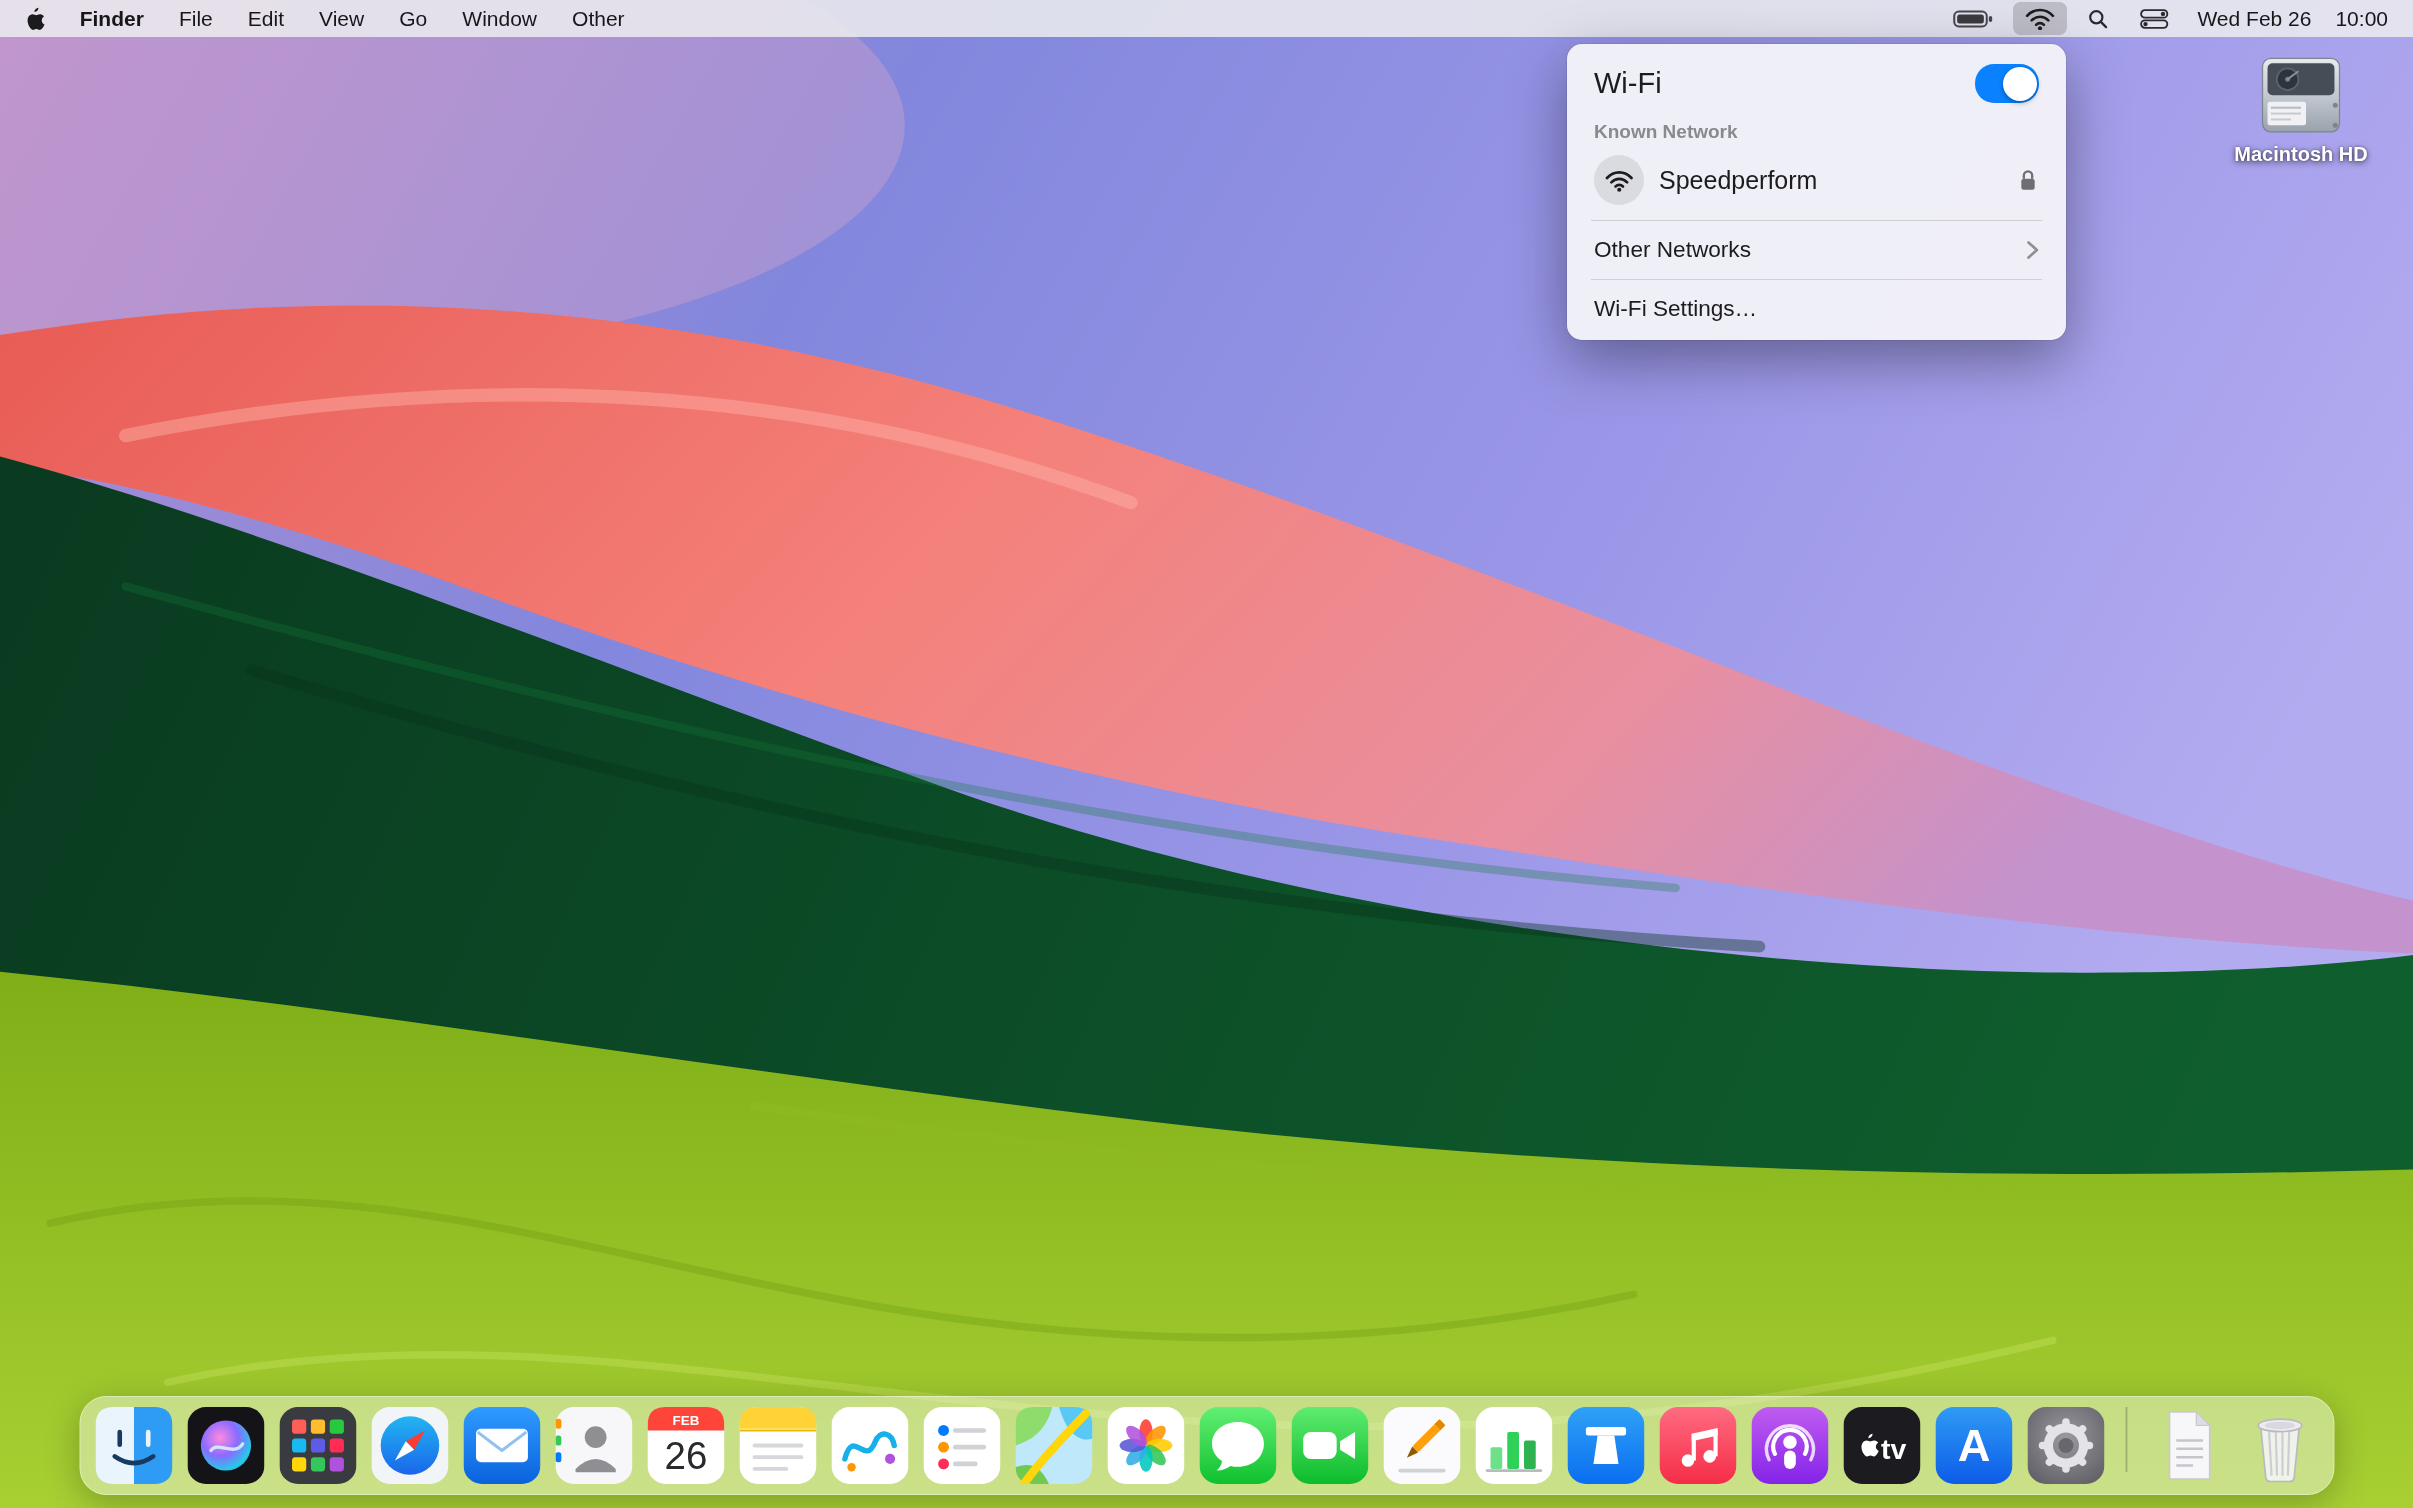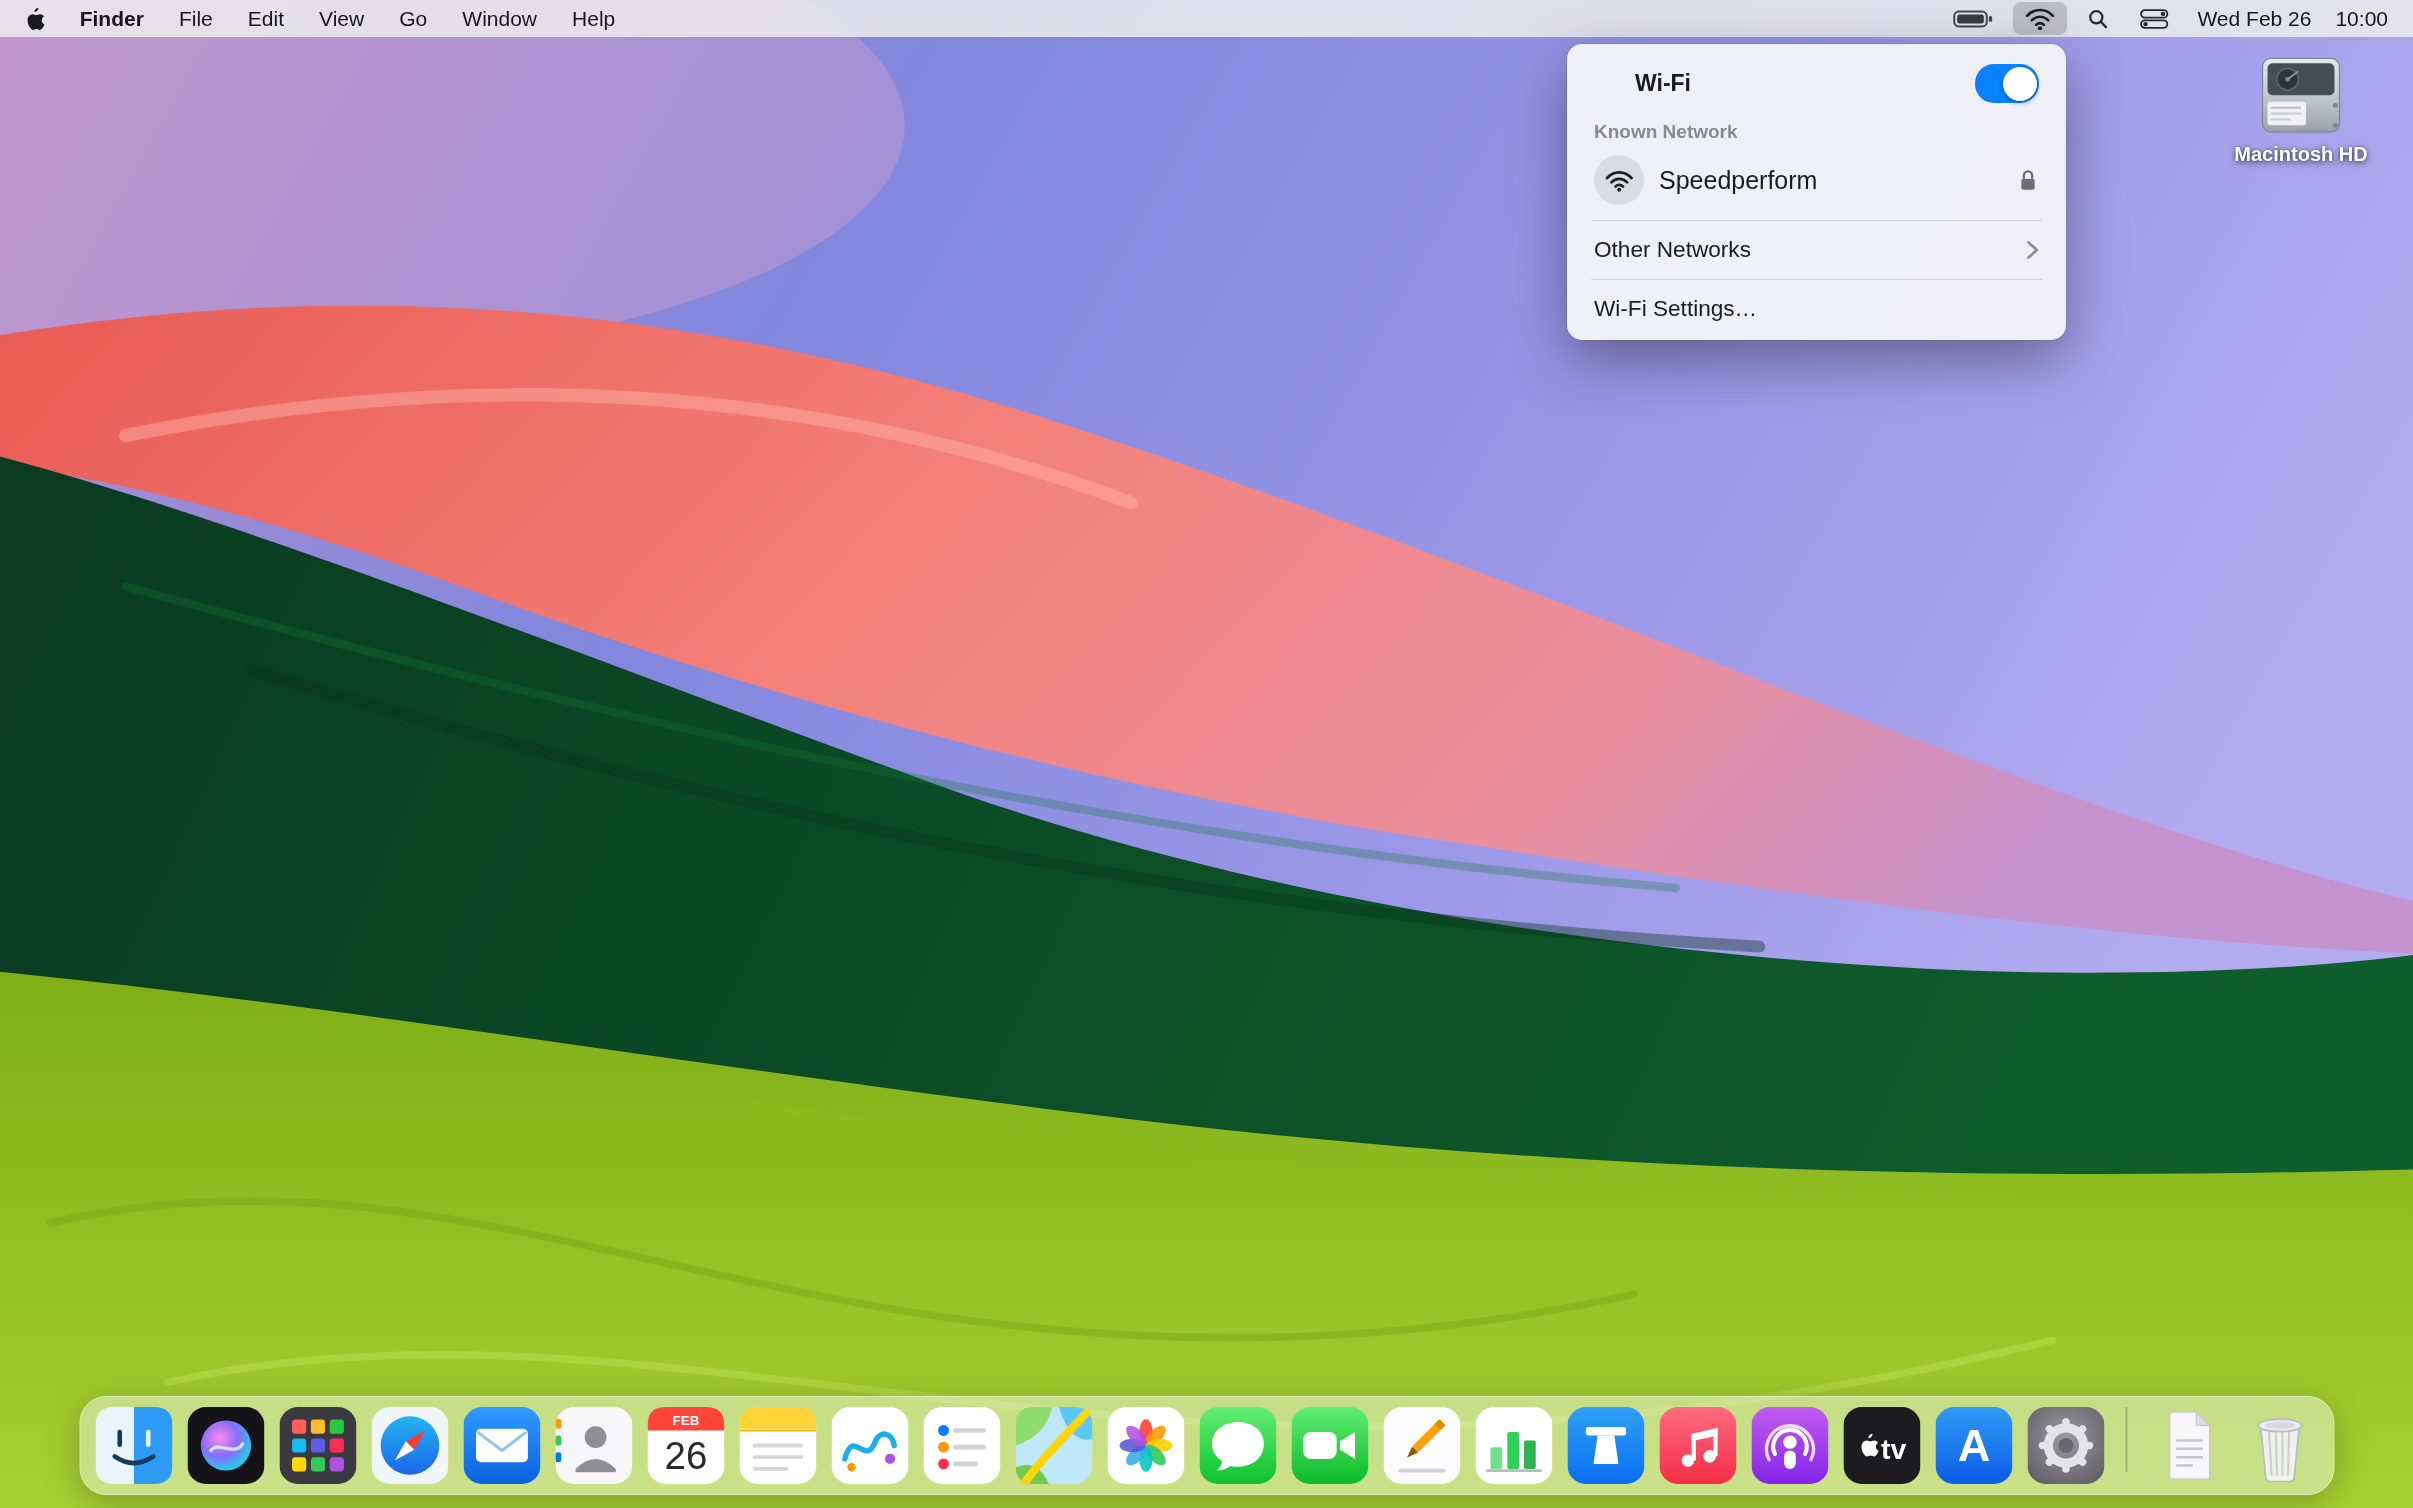--- a/index.html
+++ b/index.html
@@ -127,7 +127,7 @@
       <span class="mb-item">View</span>
       <span class="mb-item">Go</span>
       <span class="mb-item">Window</span>
-      <span class="mb-item">Help</span>
+      <span class="mb-item">Other</span>
     </div>
     <div class="mb-right">
       <span class="status-btn">

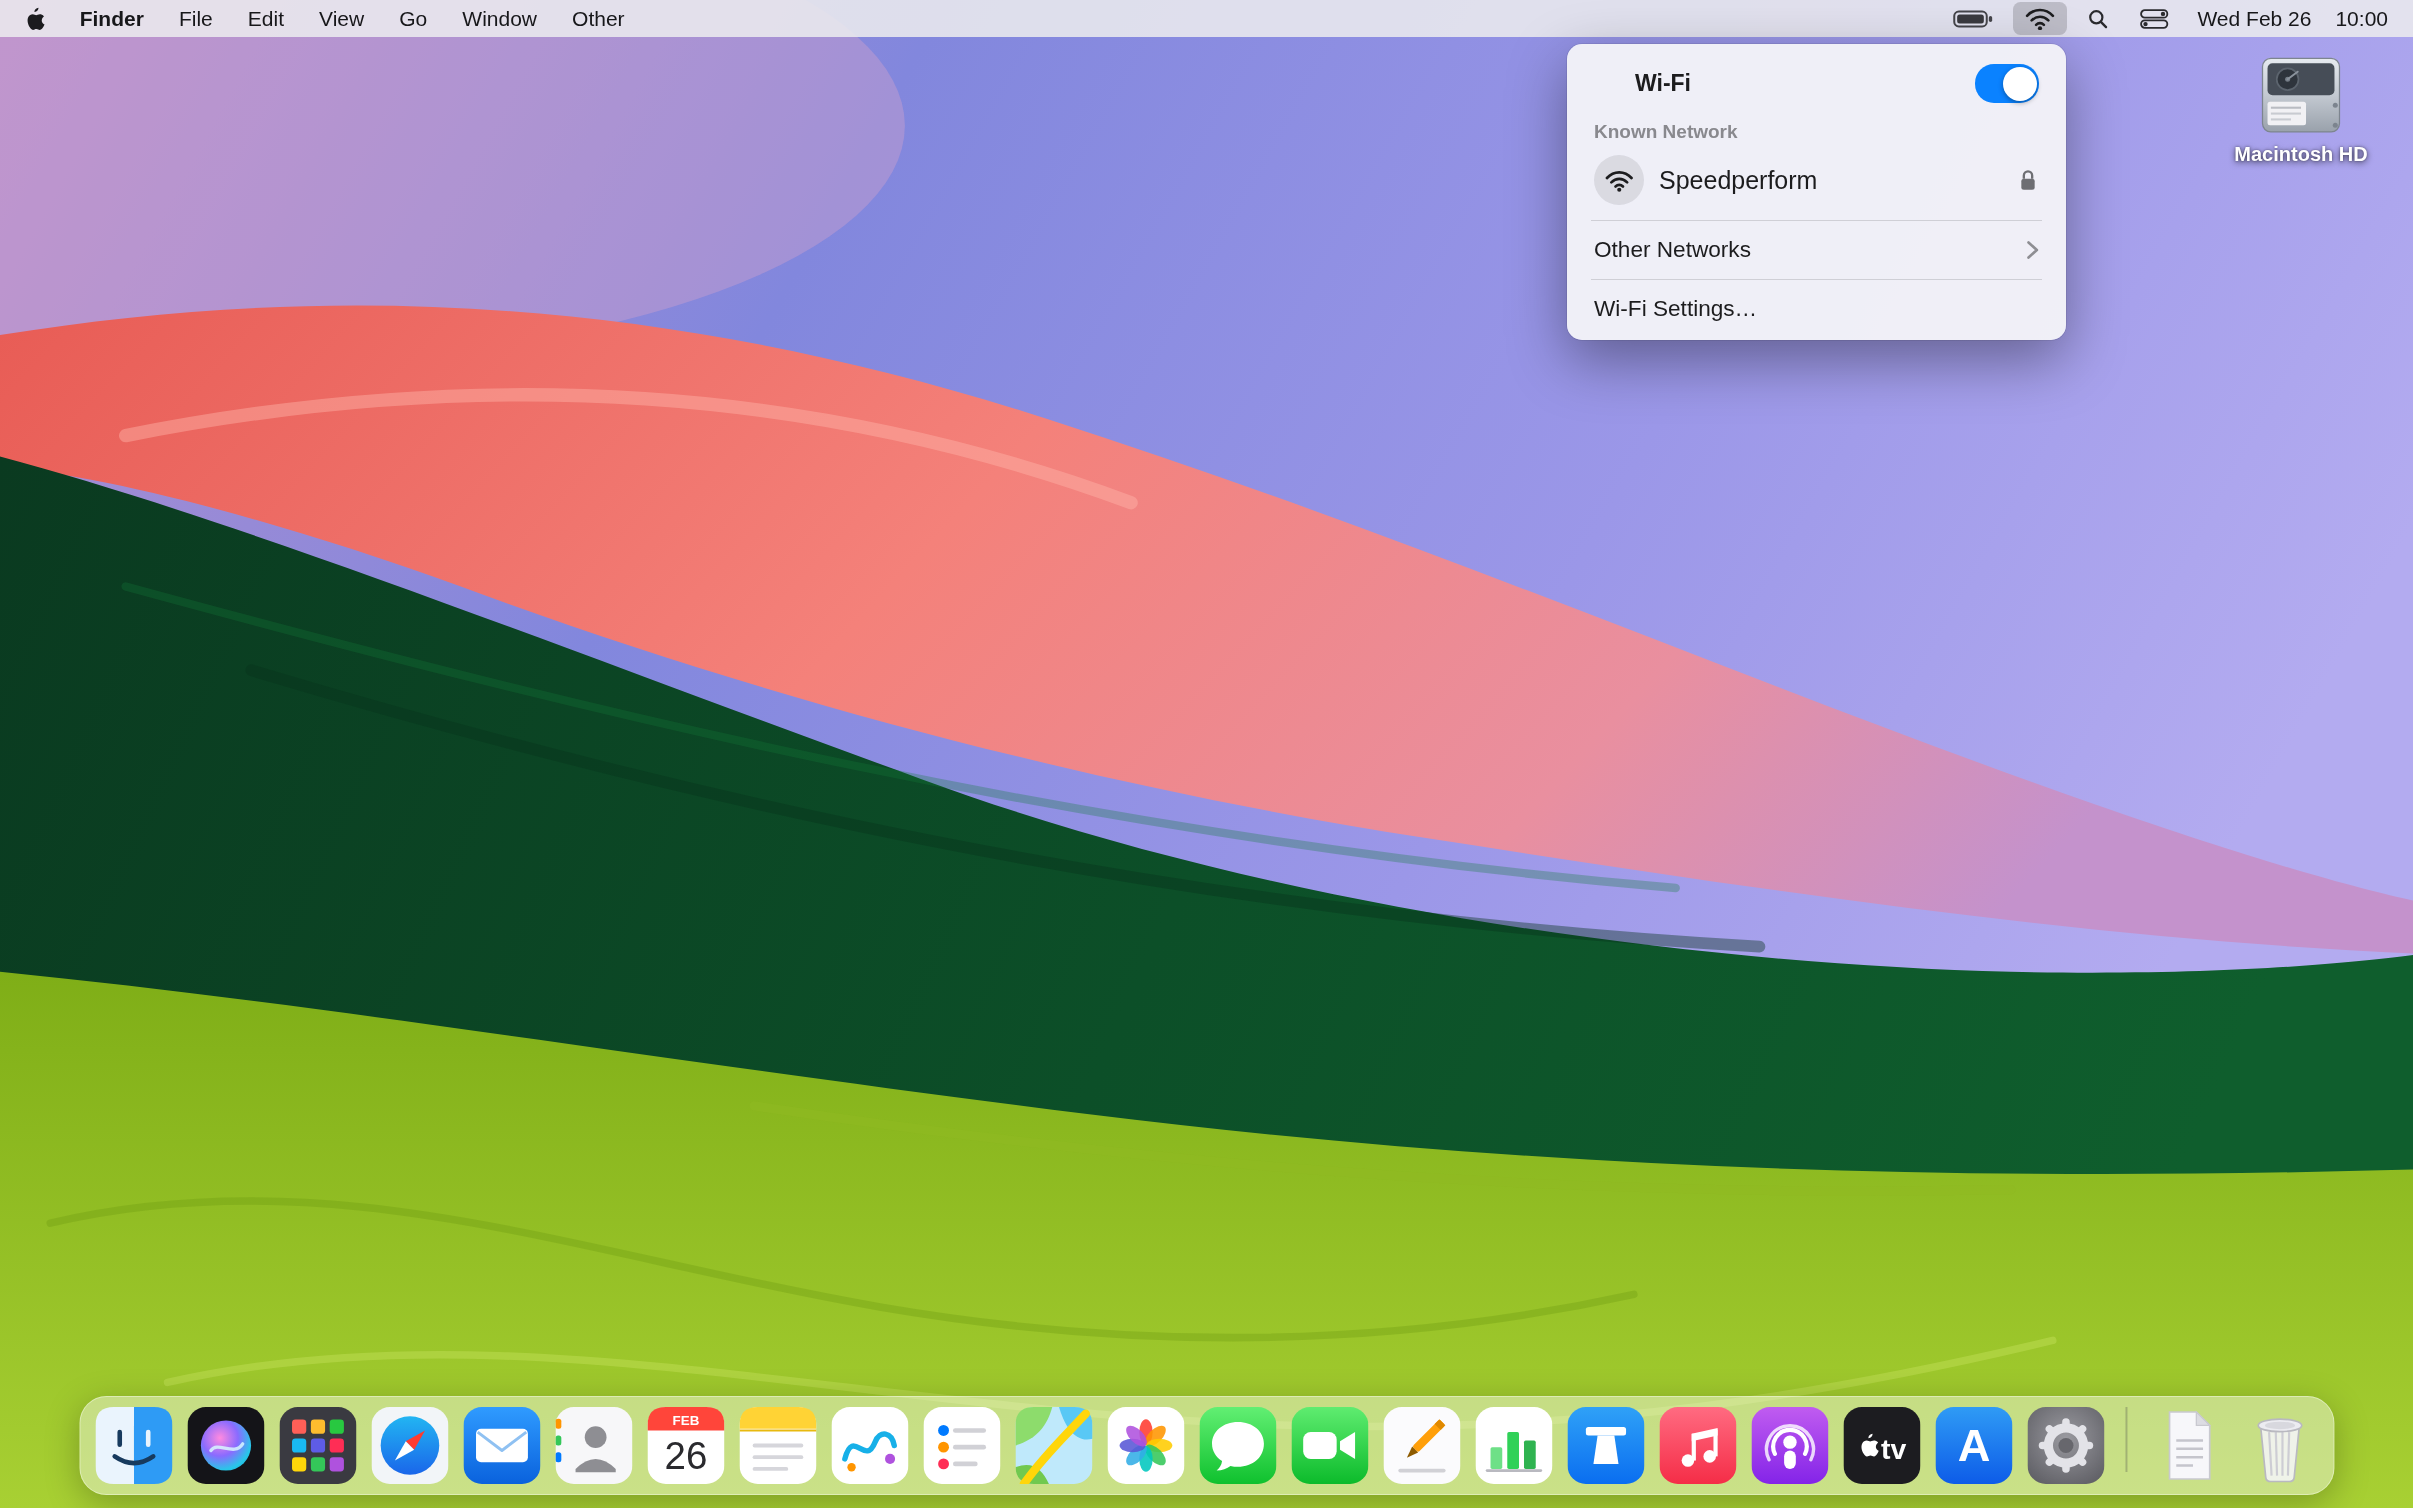--- a/index.html
+++ b/index.html
@@ -38,7 +38,7 @@
     color:#1c1c1e;
   }
   .wifi-head{display:flex;align-items:center;justify-content:space-between;padding:6.7px 5px 13.4px 5px;}
-  .wifi-title{font-size:23px;font-weight:700;margin-left:41px;}
+  .wifi-title{font-size:29px;font-weight:400;}
   .toggle{position:relative;width:64px;height:39px;border-radius:19px;background:#0a82ff;}
   .toggle .knob{position:absolute;top:2.5px;right:2.5px;width:34px;height:34px;border-radius:50%;background:#fff;box-shadow:0 1.7px 5px rgba(0,0,0,0.35);}
   .section-label{font-size:19px;font-weight:700;color:#89898e;padding:5px 5px 8.4px 5px;}

